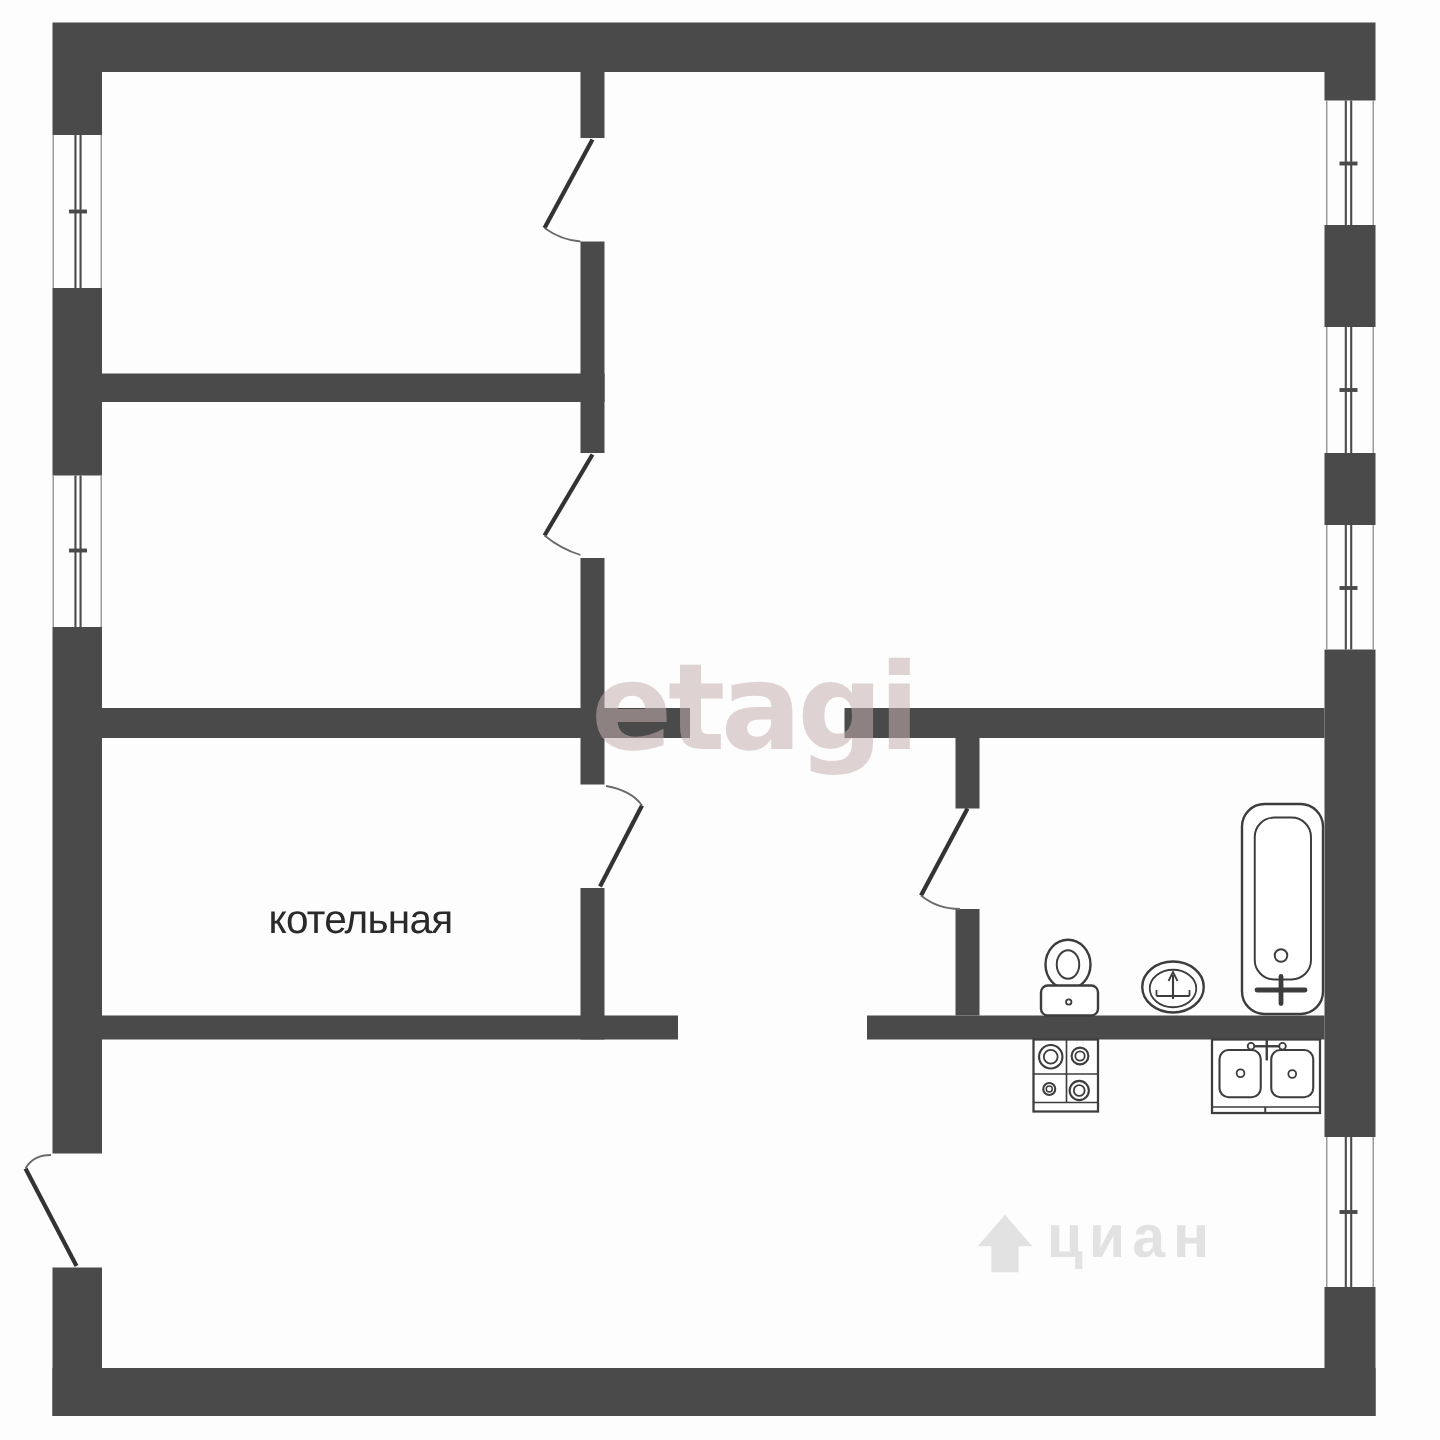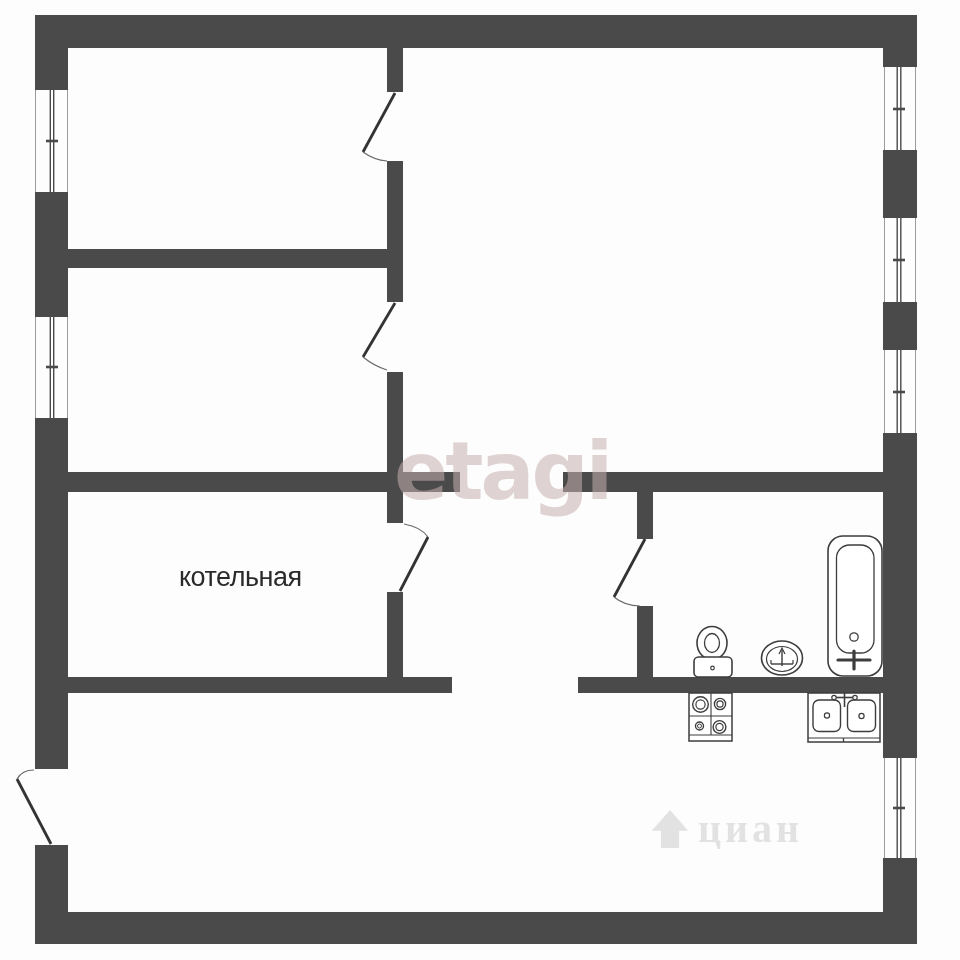--- a/index.html
+++ b/index.html
@@ -7,7 +7,7 @@
          font-family:"Liberation Sans",sans-serif;}
   .wall{position:absolute;background:#4a4a4a;}
   #fixlayer{position:absolute;left:0;top:0;z-index:3;}
-  .room-label{position:absolute;left:179px;top:564px;font-size:27px;line-height:1;
+  .room-label{position:absolute;left:179px;top:600px;font-size:27px;line-height:1;
               letter-spacing:-0.5px;color:#2a2a2a;z-index:4;}
   .wm-etagi{position:absolute;left:372px;top:432px;z-index:6;
             font-family:"DejaVu Sans",sans-serif;font-weight:bold;font-size:80px;line-height:1;

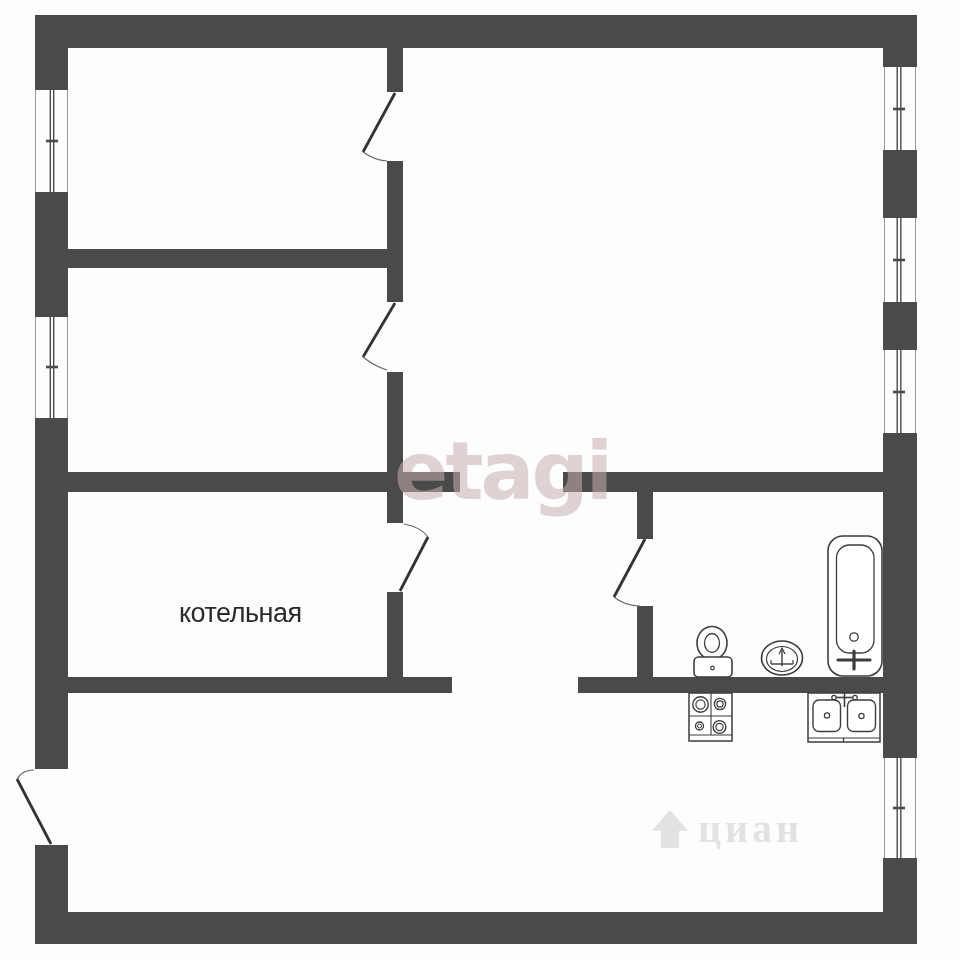--- a/index.html
+++ b/index.html
@@ -14,7 +14,7 @@
             letter-spacing:-3px;color:rgba(198,174,174,0.55);margin-left:22px;}
   .wm-cian{position:absolute;left:650px;top:806px;z-index:6;display:flex;align-items:center;gap:8px;
            color:rgba(165,165,165,0.30);}
-  .wm-cian span{font-family:Liberation Serif, serif;font-weight:bold;font-size:40px;line-height:1;
+  .wm-cian span{font-family:Liberation Mono, monospace;font-weight:bold;font-size:40px;line-height:1;
                 letter-spacing:4px;}
 </style>
 </head>

